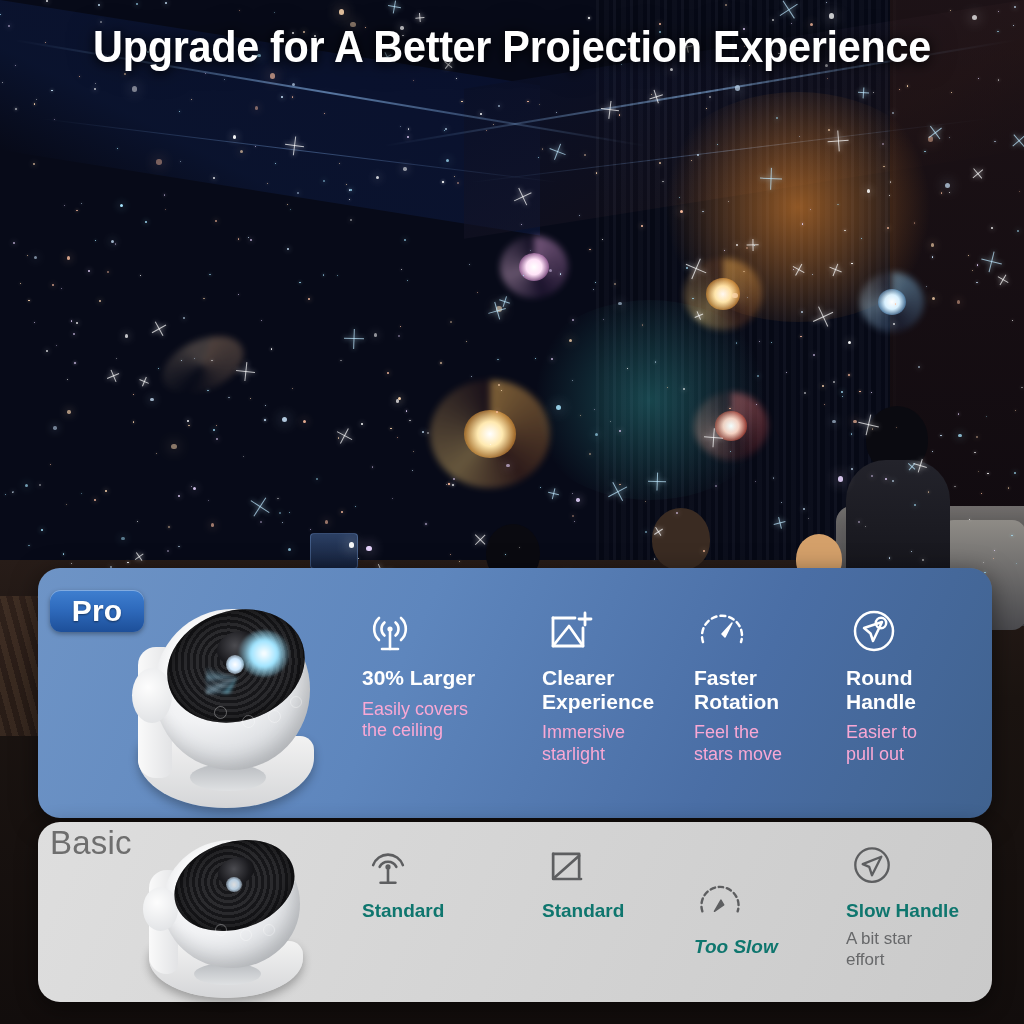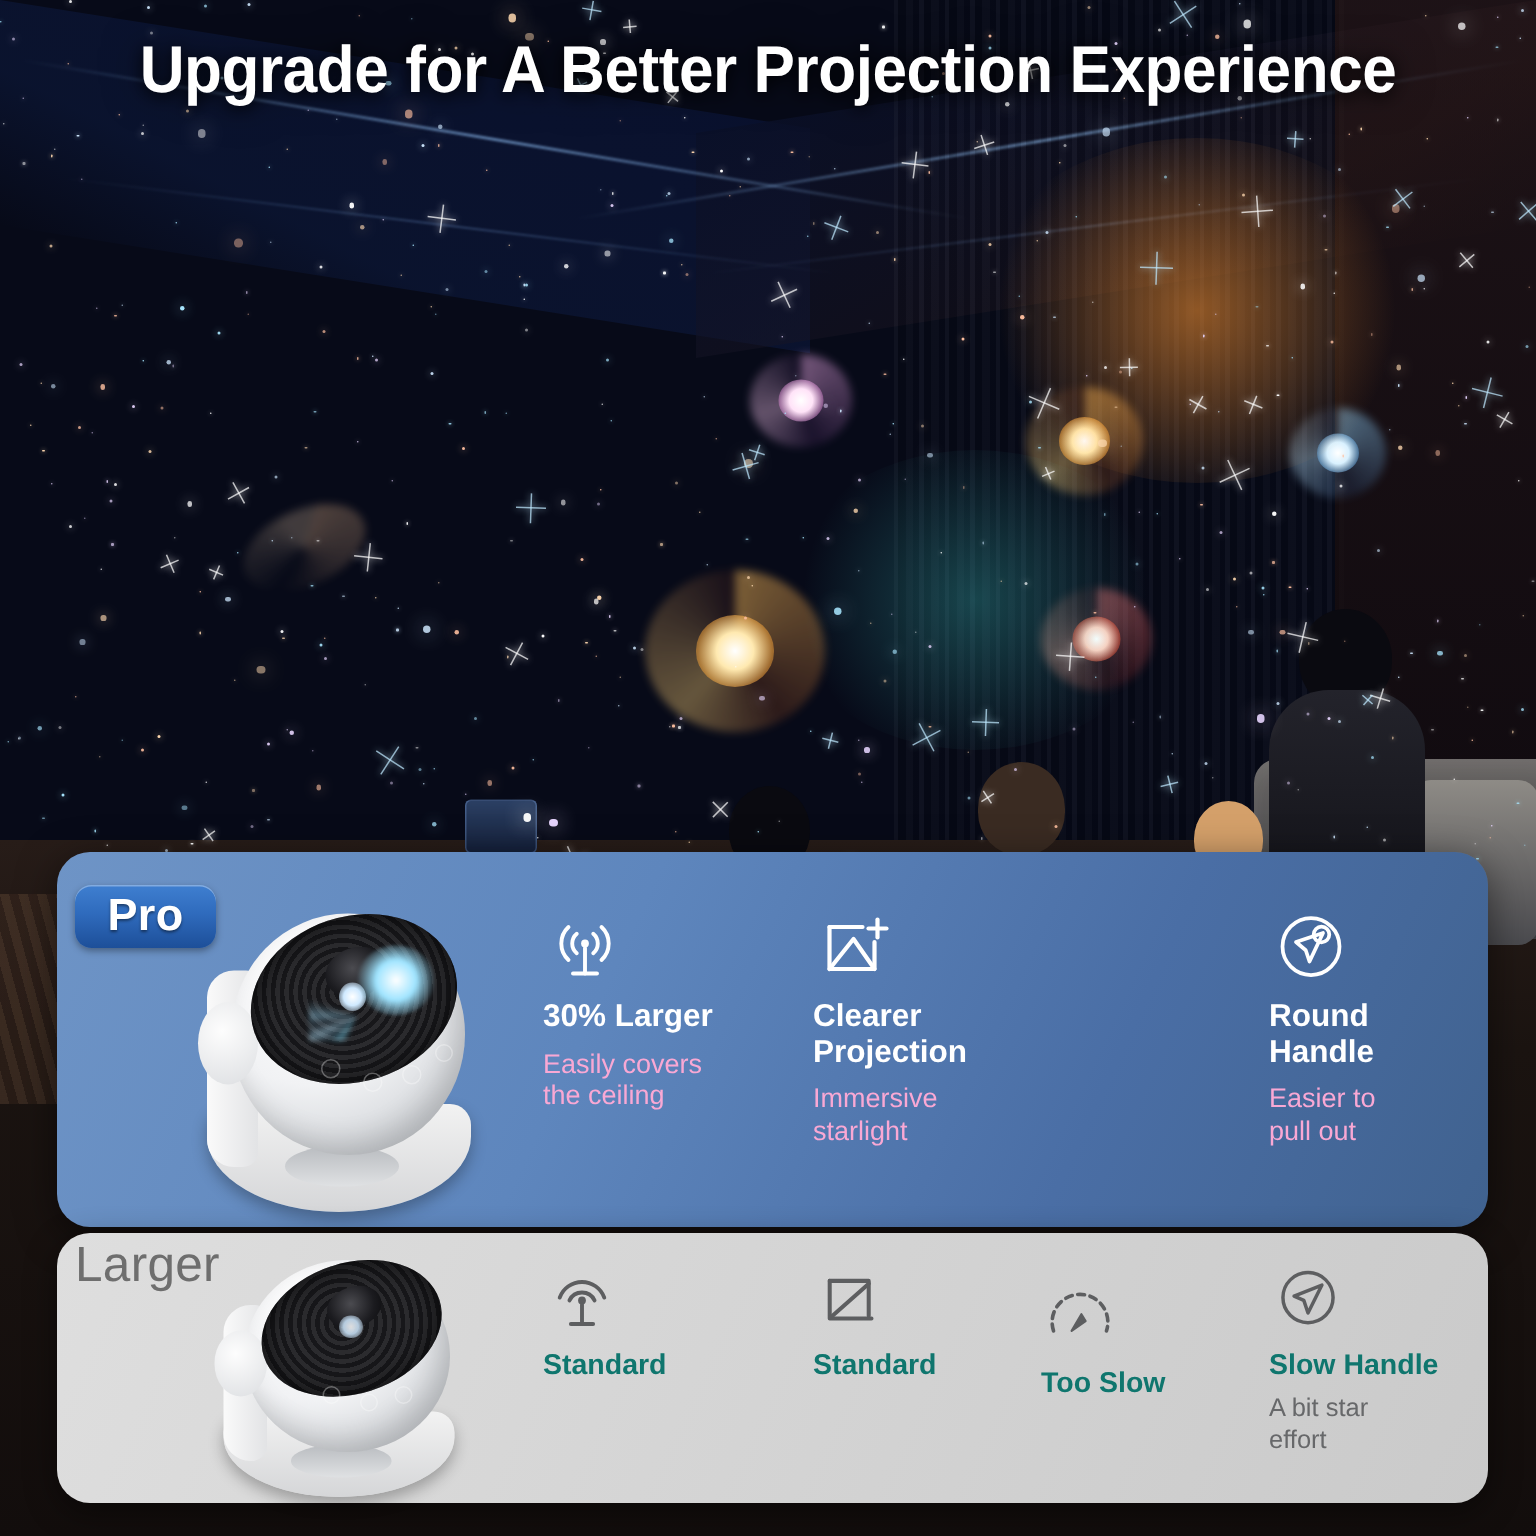--- a/index.html
+++ b/index.html
@@ -857,7 +857,7 @@
       </svg>
     </div>
     <div class="fhead nowrapline">Clearer
-Projection</div>
+Experience</div>
     <div class="fdesc nowrapline">Immersive
 starlight</div>
   </div>

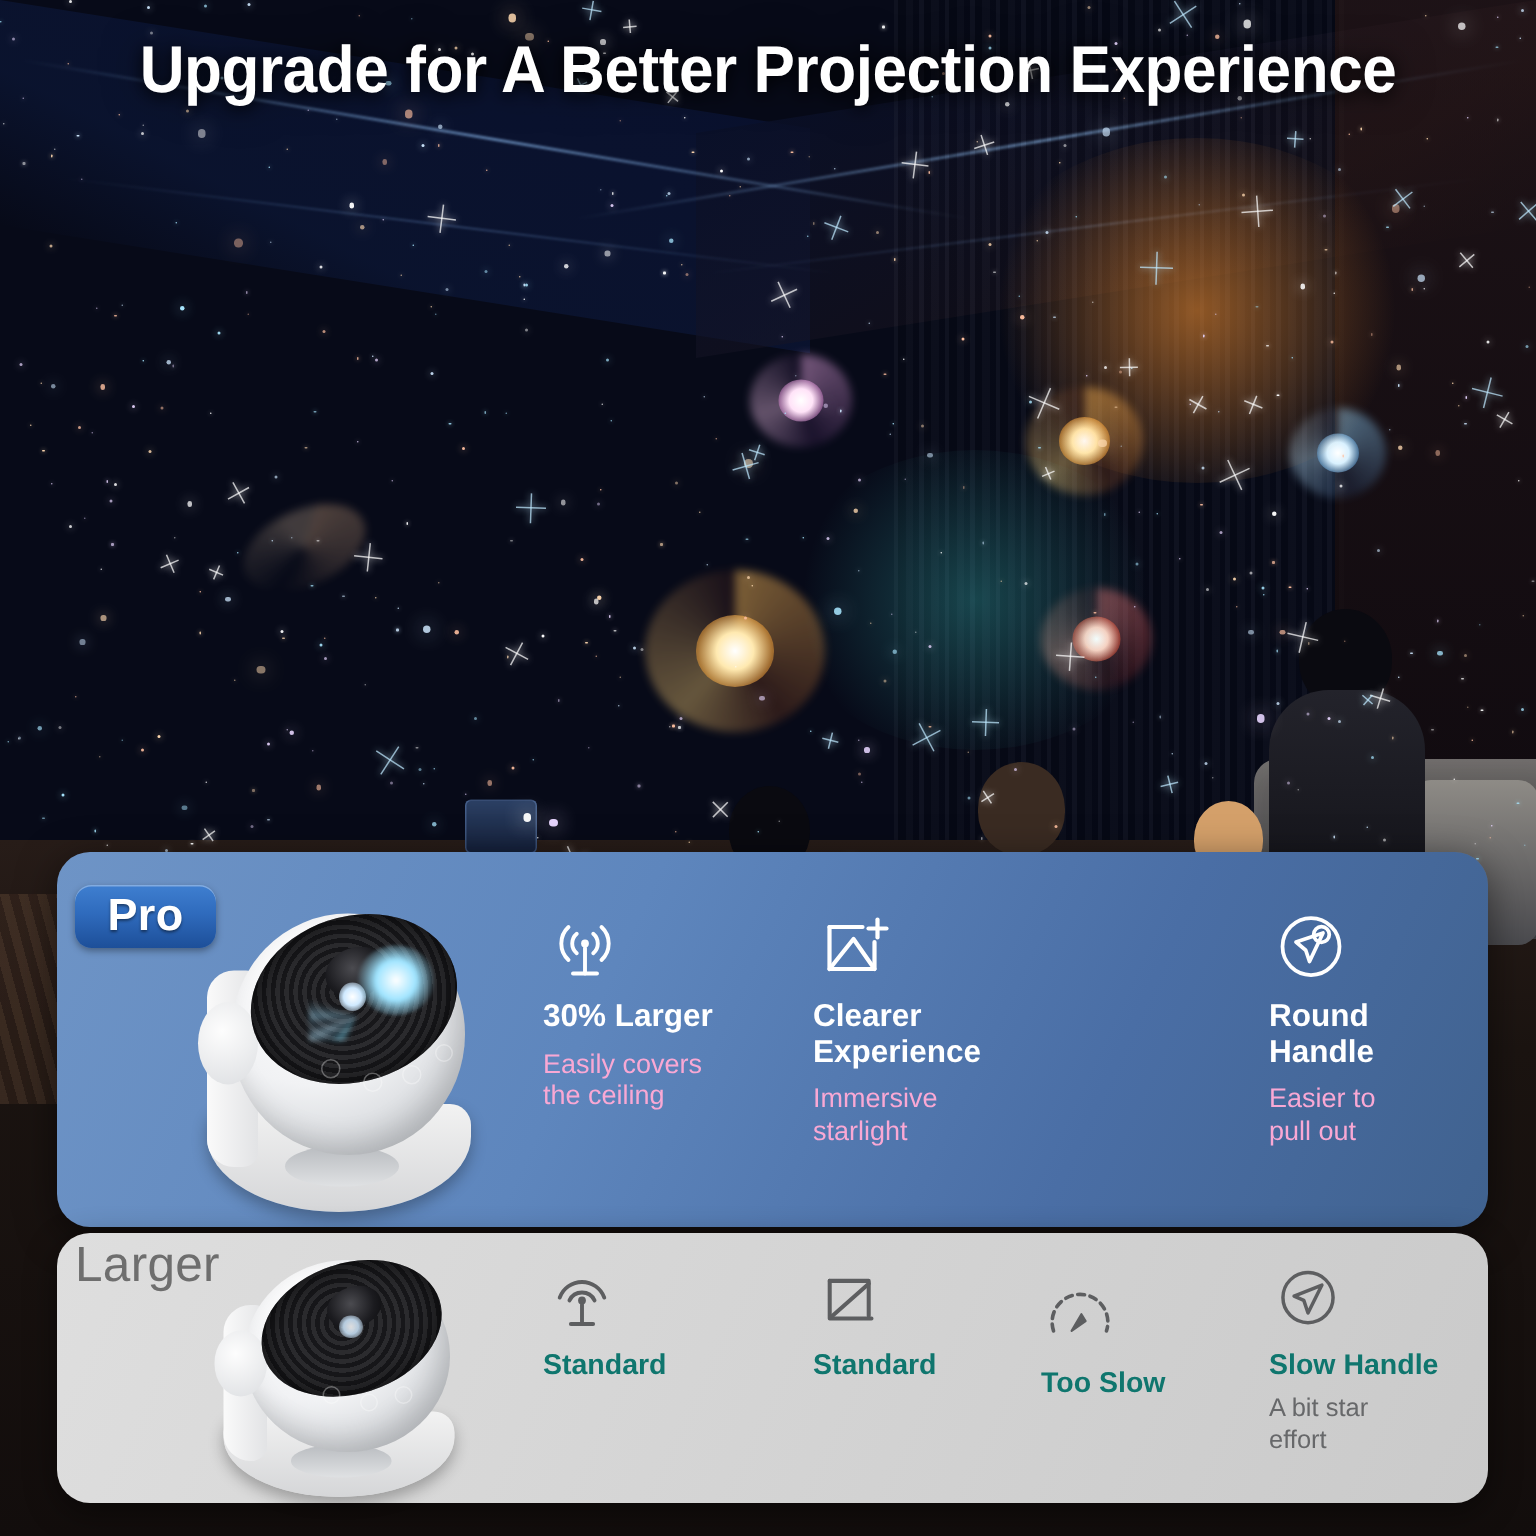--- a/index.html
+++ b/index.html
@@ -862,6 +862,18 @@
 starlight</div>
   </div>
 
+  <div class="feat pro-feat" style="left:694px;top:604px;">
+    <div class="ficon">
+      <svg width="56" height="56" viewBox="0 0 56 56" fill="none" stroke="#ffffff" stroke-width="2.5" stroke-linecap="round">
+        <path d="M9 38 A20 20 0 1 1 47 38" stroke-dasharray="5 4"></path>
+        <path d="M28 30 L38 19 L31 33 Z" fill="#ffffff" stroke="#ffffff" stroke-width="1.6" stroke-linejoin="round"></path>
+      </svg>
+    </div>
+    <div class="fhead nowrapline">Faster
+Rotation</div>
+    <div class="fdesc nowrapline">Feel the
+stars move</div>
+  </div>
 
   <div class="feat pro-feat" style="left:846px;top:604px;">
     <div class="ficon">

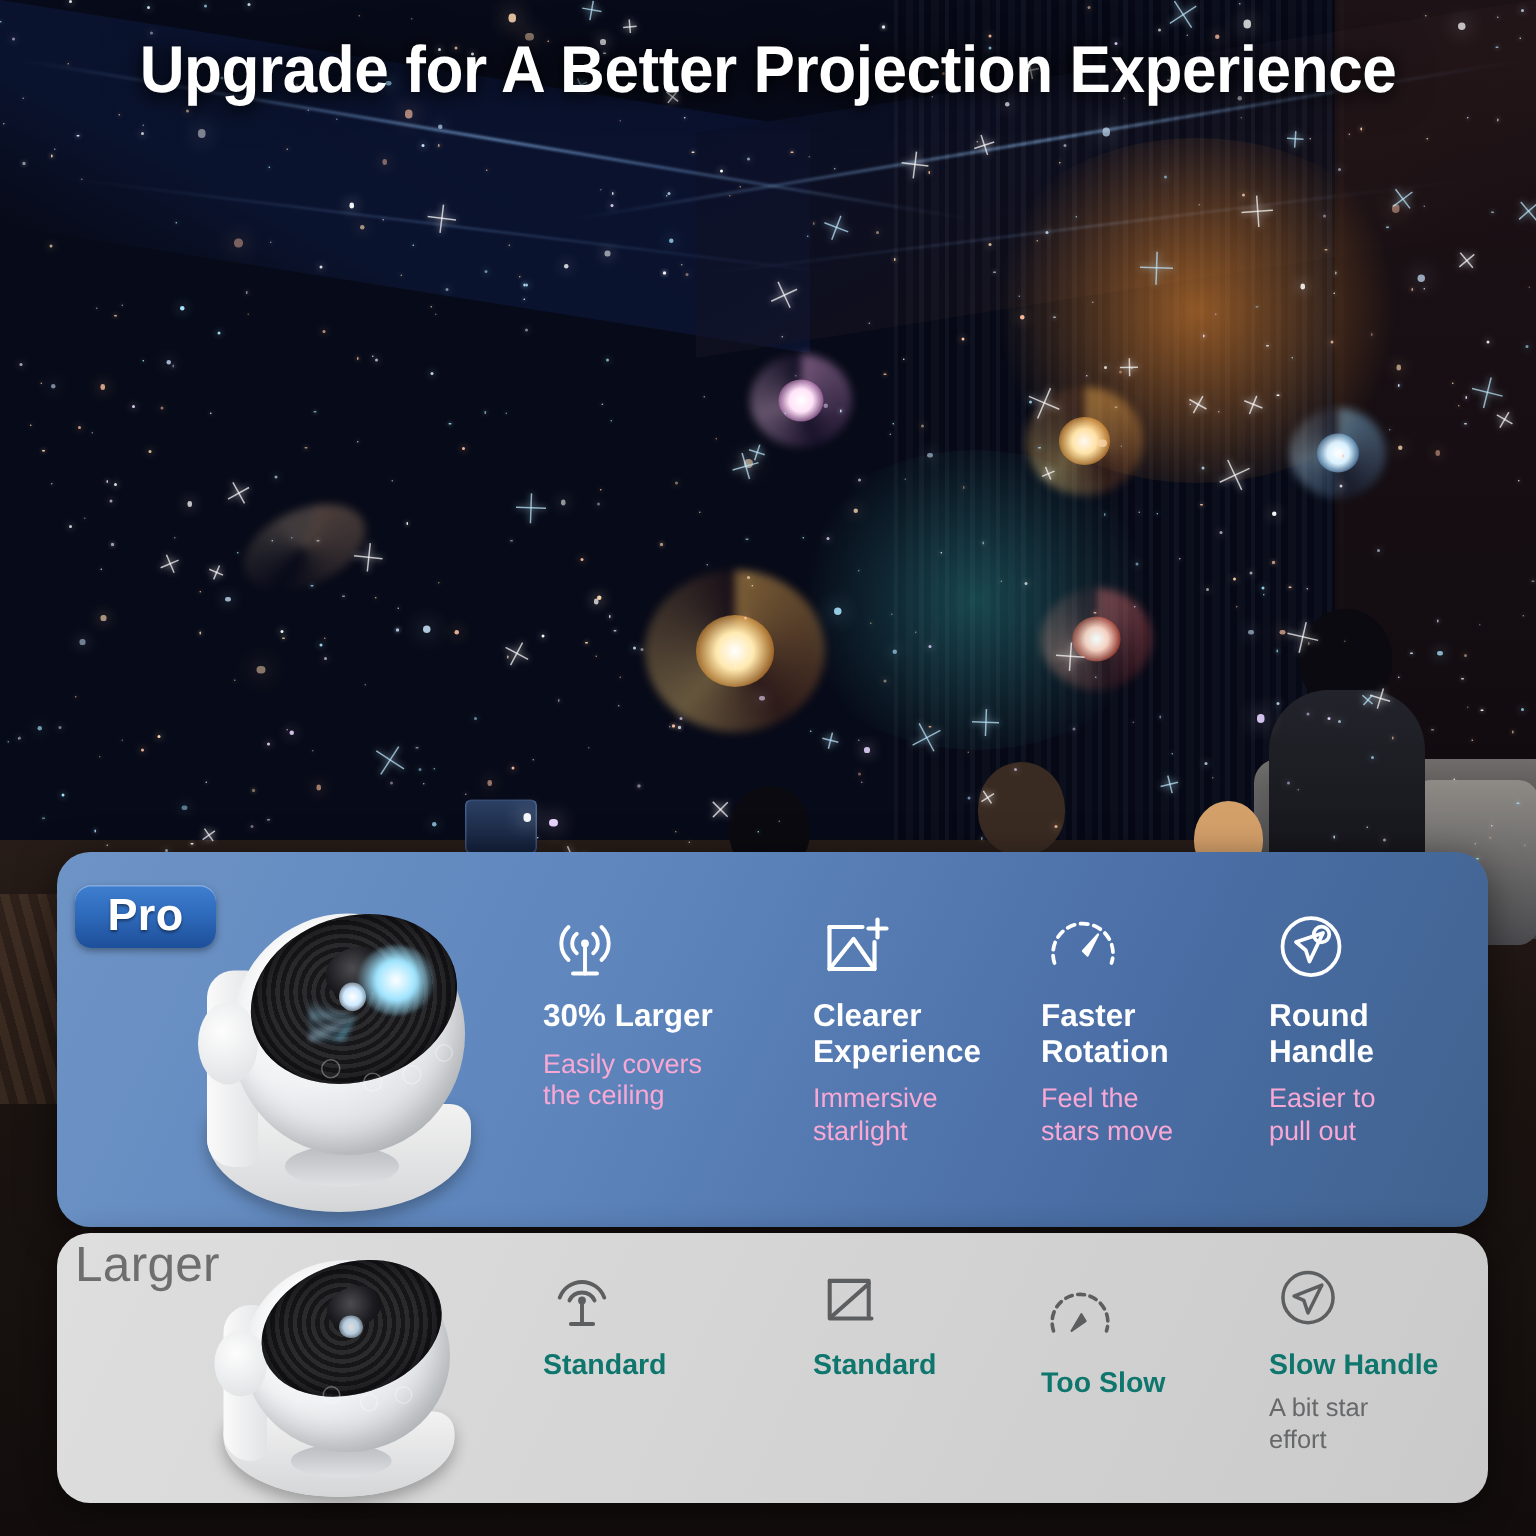--- a/index.html
+++ b/index.html
@@ -891,7 +891,7 @@
 
   <div class="panel panel-basic"></div>
 
-  <div class="label-basic">Larger</div>
+  <div class="label-basic">Basic</div>
 
   <div class="device dev-basic">
     <div class="dev-base"></div>

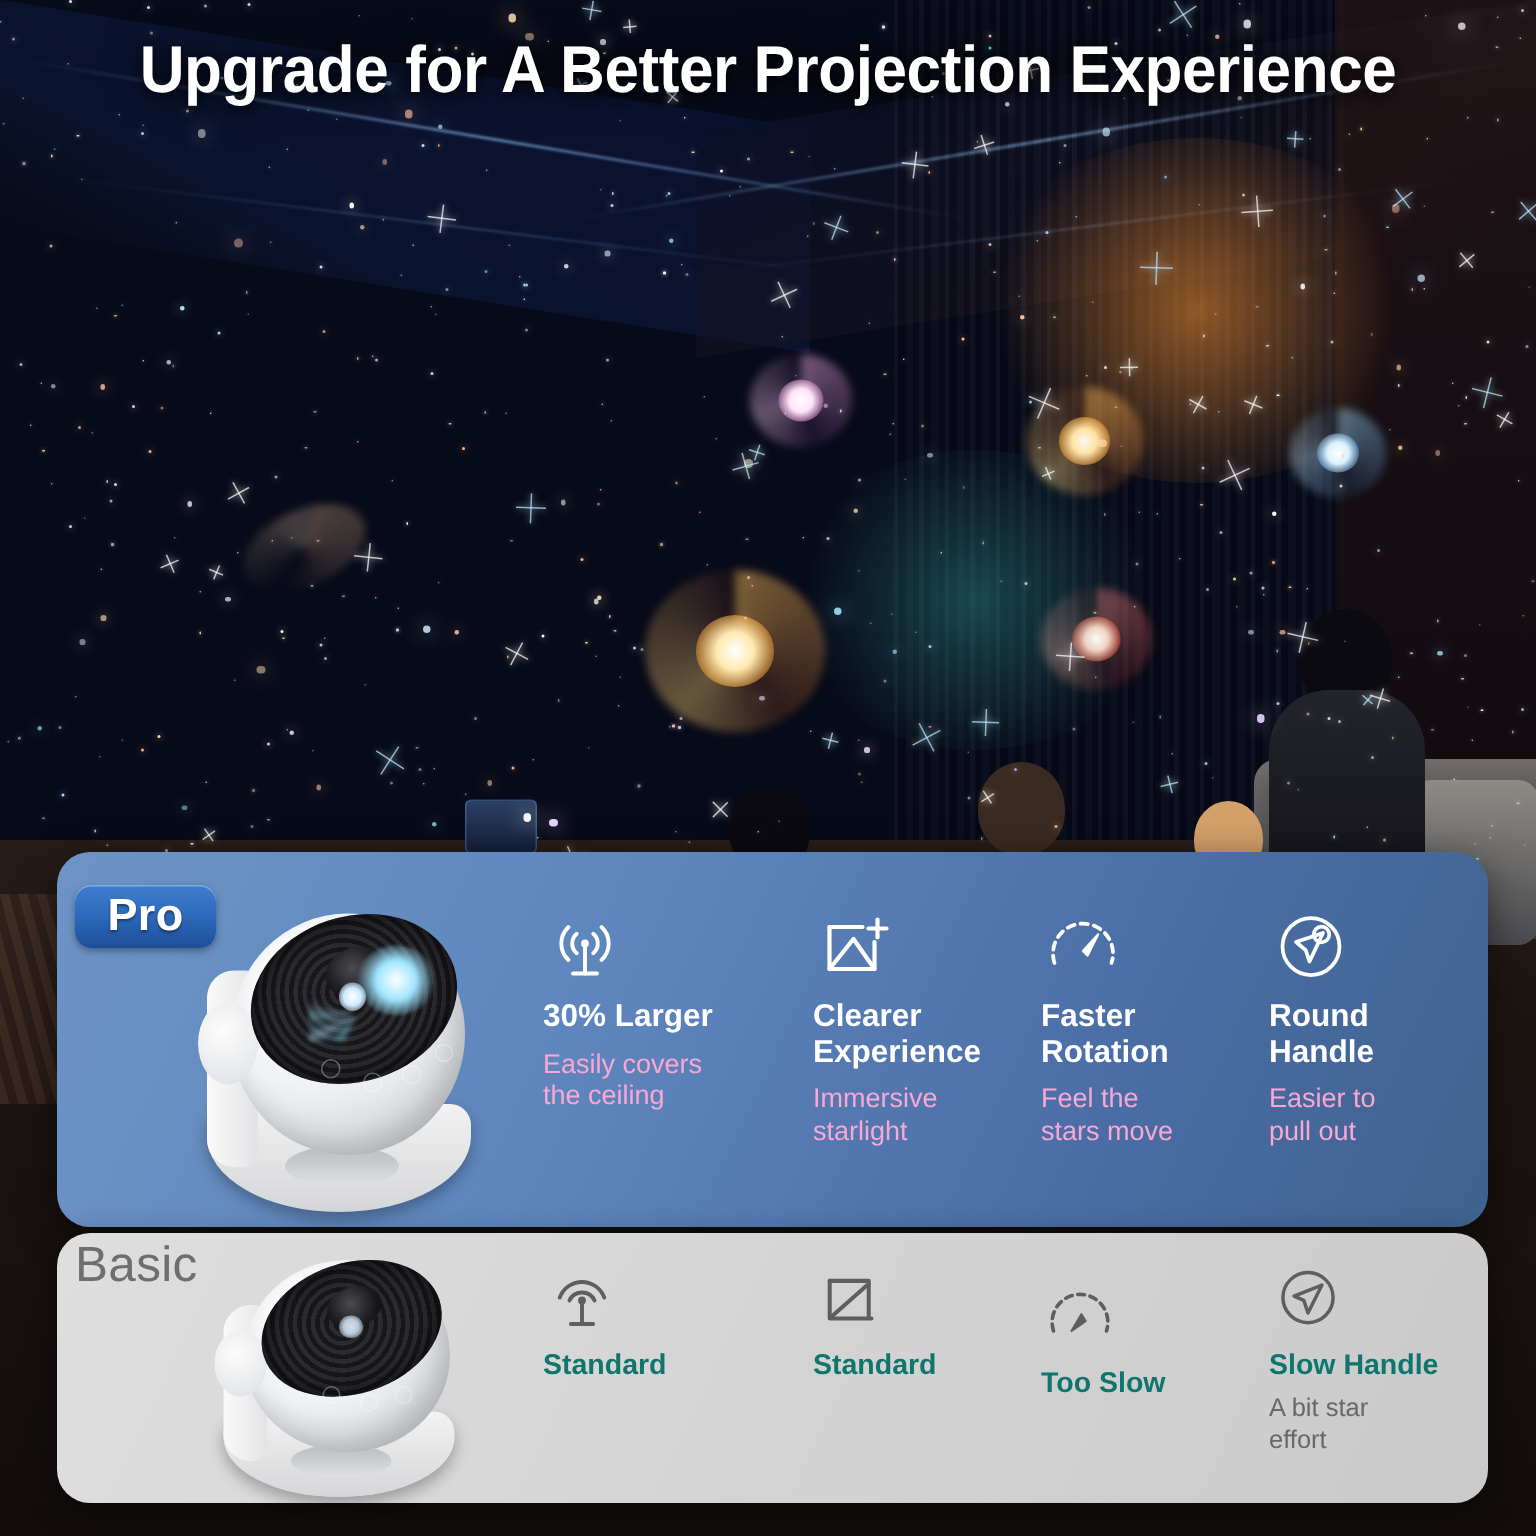--- a/index.html
+++ b/index.html
@@ -932,7 +932,7 @@
     <div class="fhead nowrapline">Standard</div>
   </div>
 
-  <div class="feat basic-feat" style="left:694px;top:852px;">
+  <div class="feat basic-feat" style="left:694px;top:876px;font-style:italic;">
     <div class="ficon">
       <svg width="52" height="52" viewBox="0 0 56 56" fill="none" stroke="#5d5e60" stroke-width="2.6" stroke-linecap="round">
         <path d="M9 38 A20 20 0 1 1 47 38" stroke-dasharray="5 4"></path>

